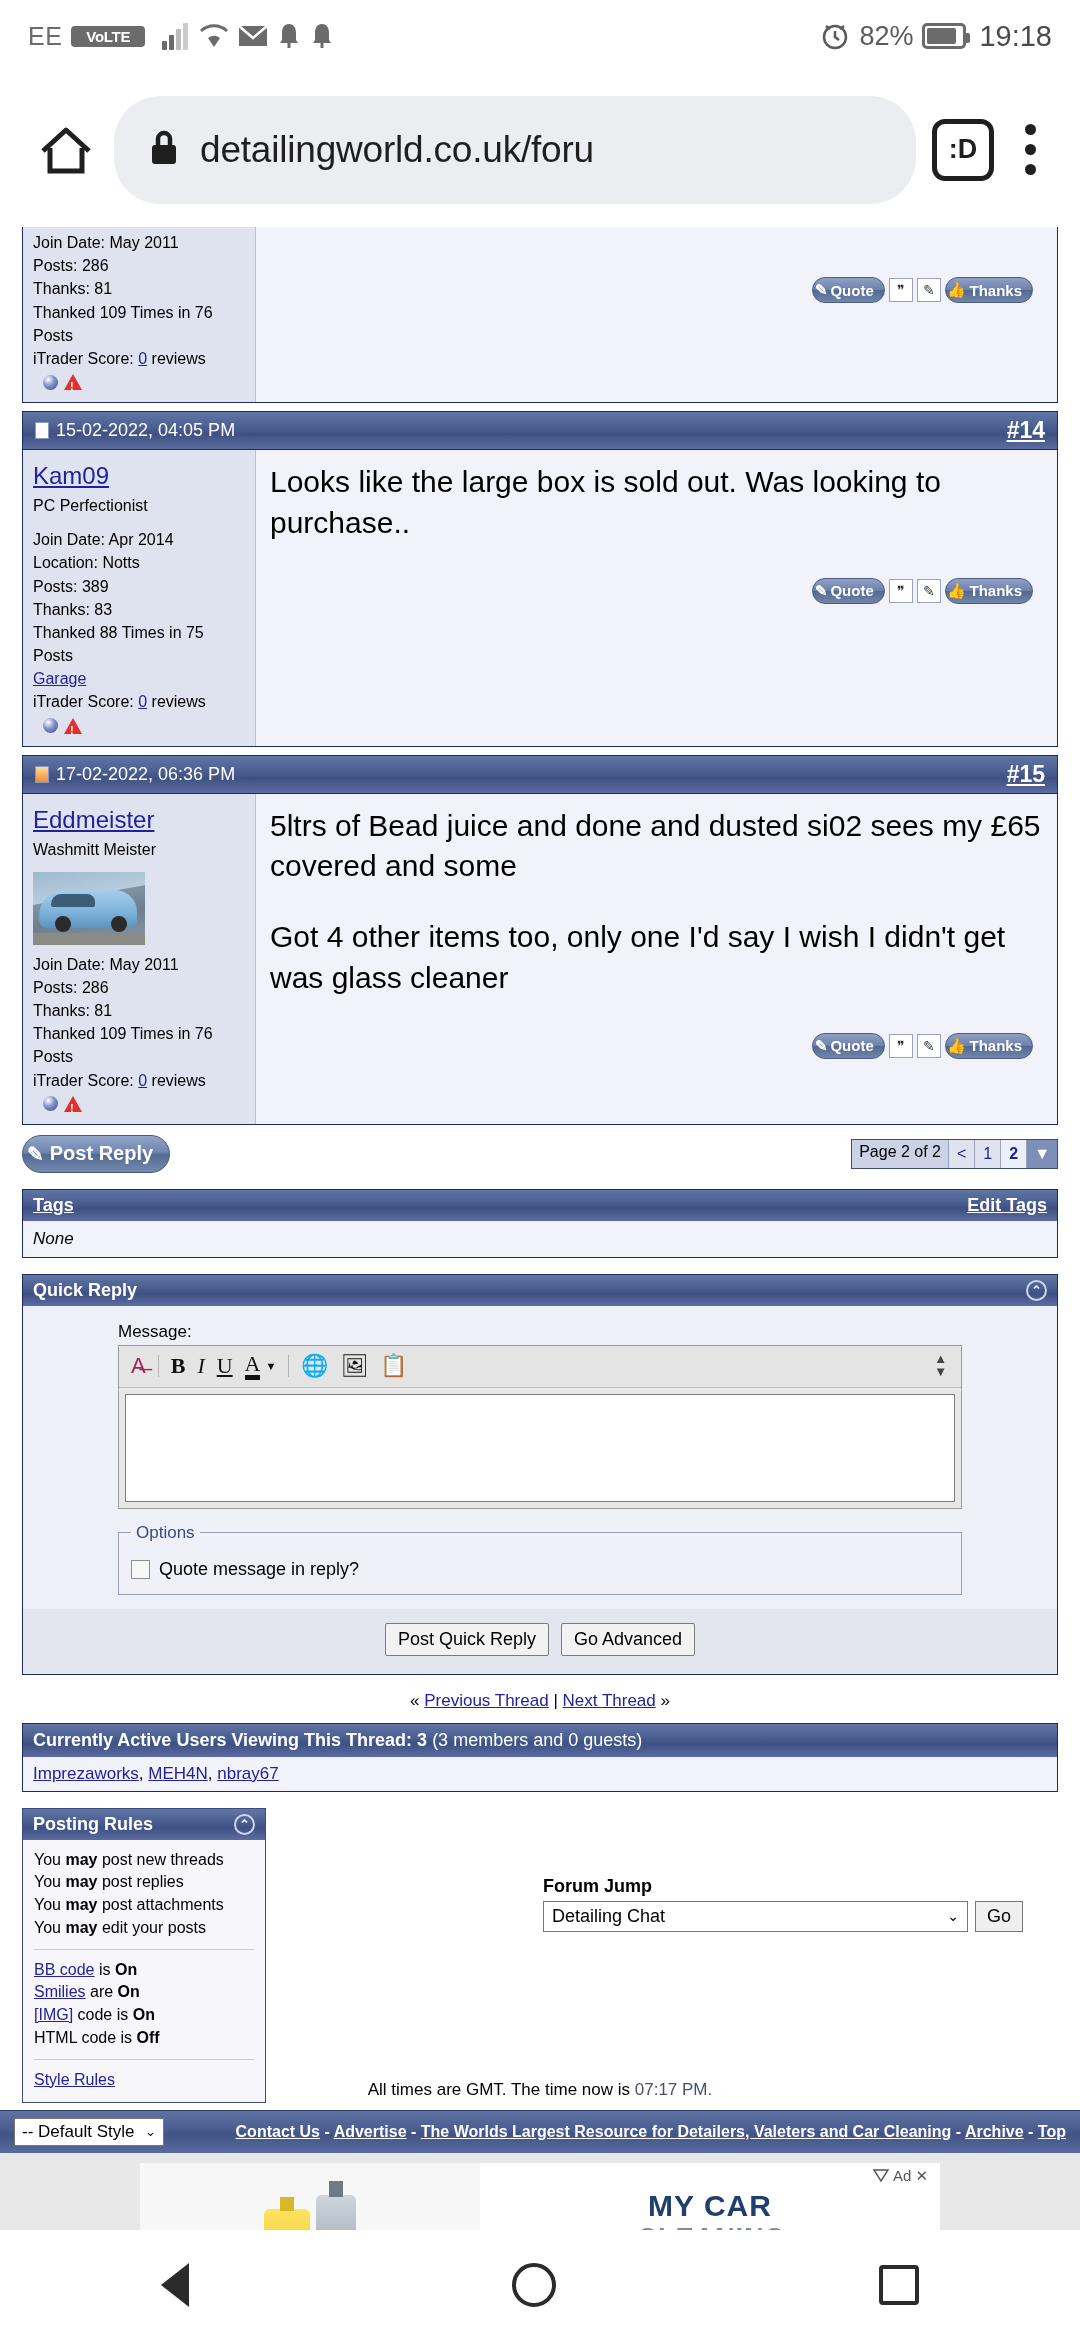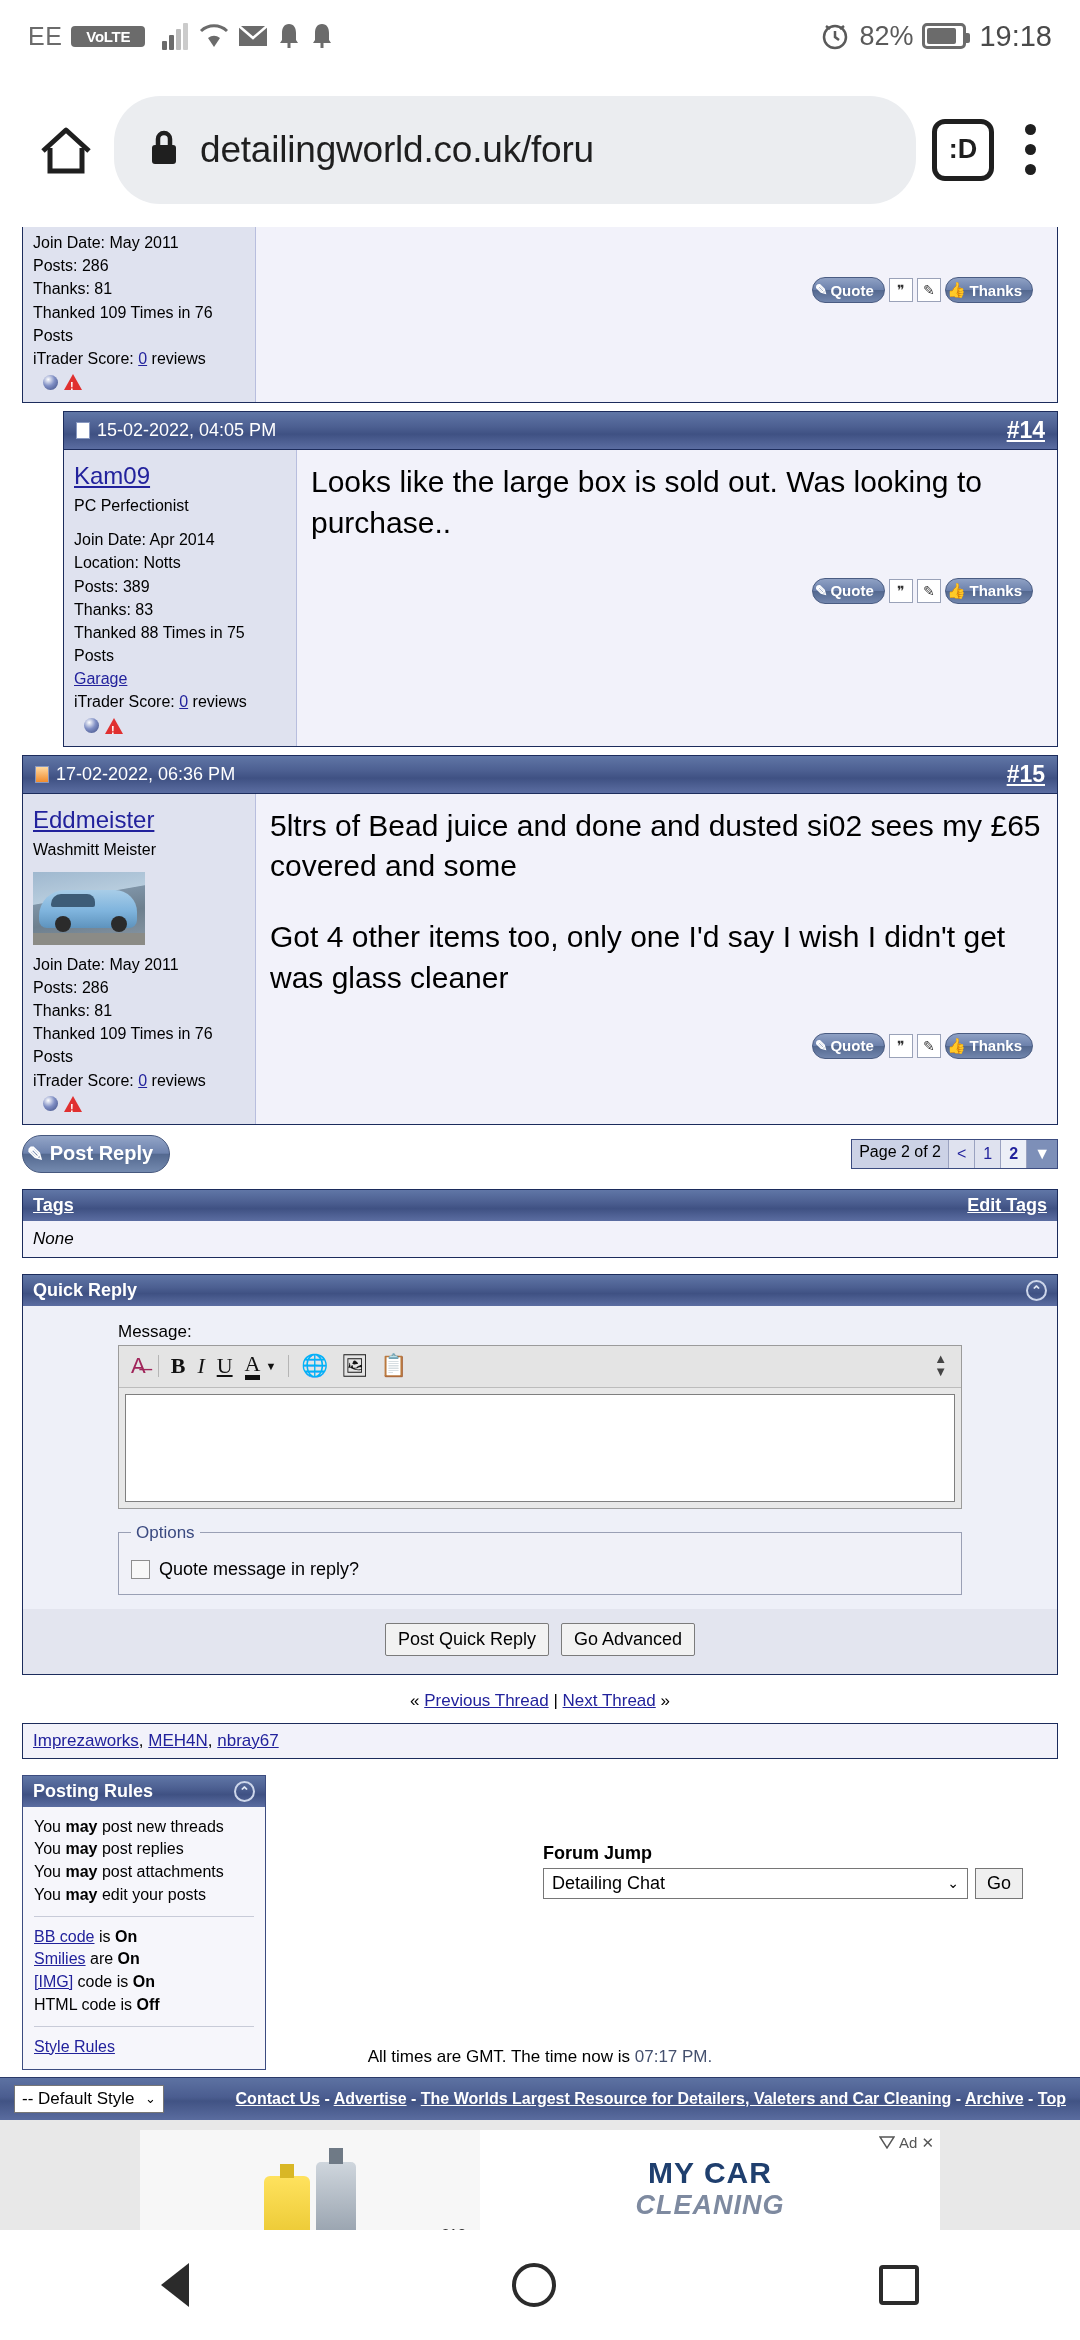--- a/index.html
+++ b/index.html
@@ -372,7 +372,7 @@
       </div>
     </div>
 
-    <div style="margin-top:8px;padding-left:41px;">
+    <div style="margin-top:8px;">
       <div class="posthead" style="margin:0 22px;">
         <span class="pdate">
             <span class="paper-ico"></span>

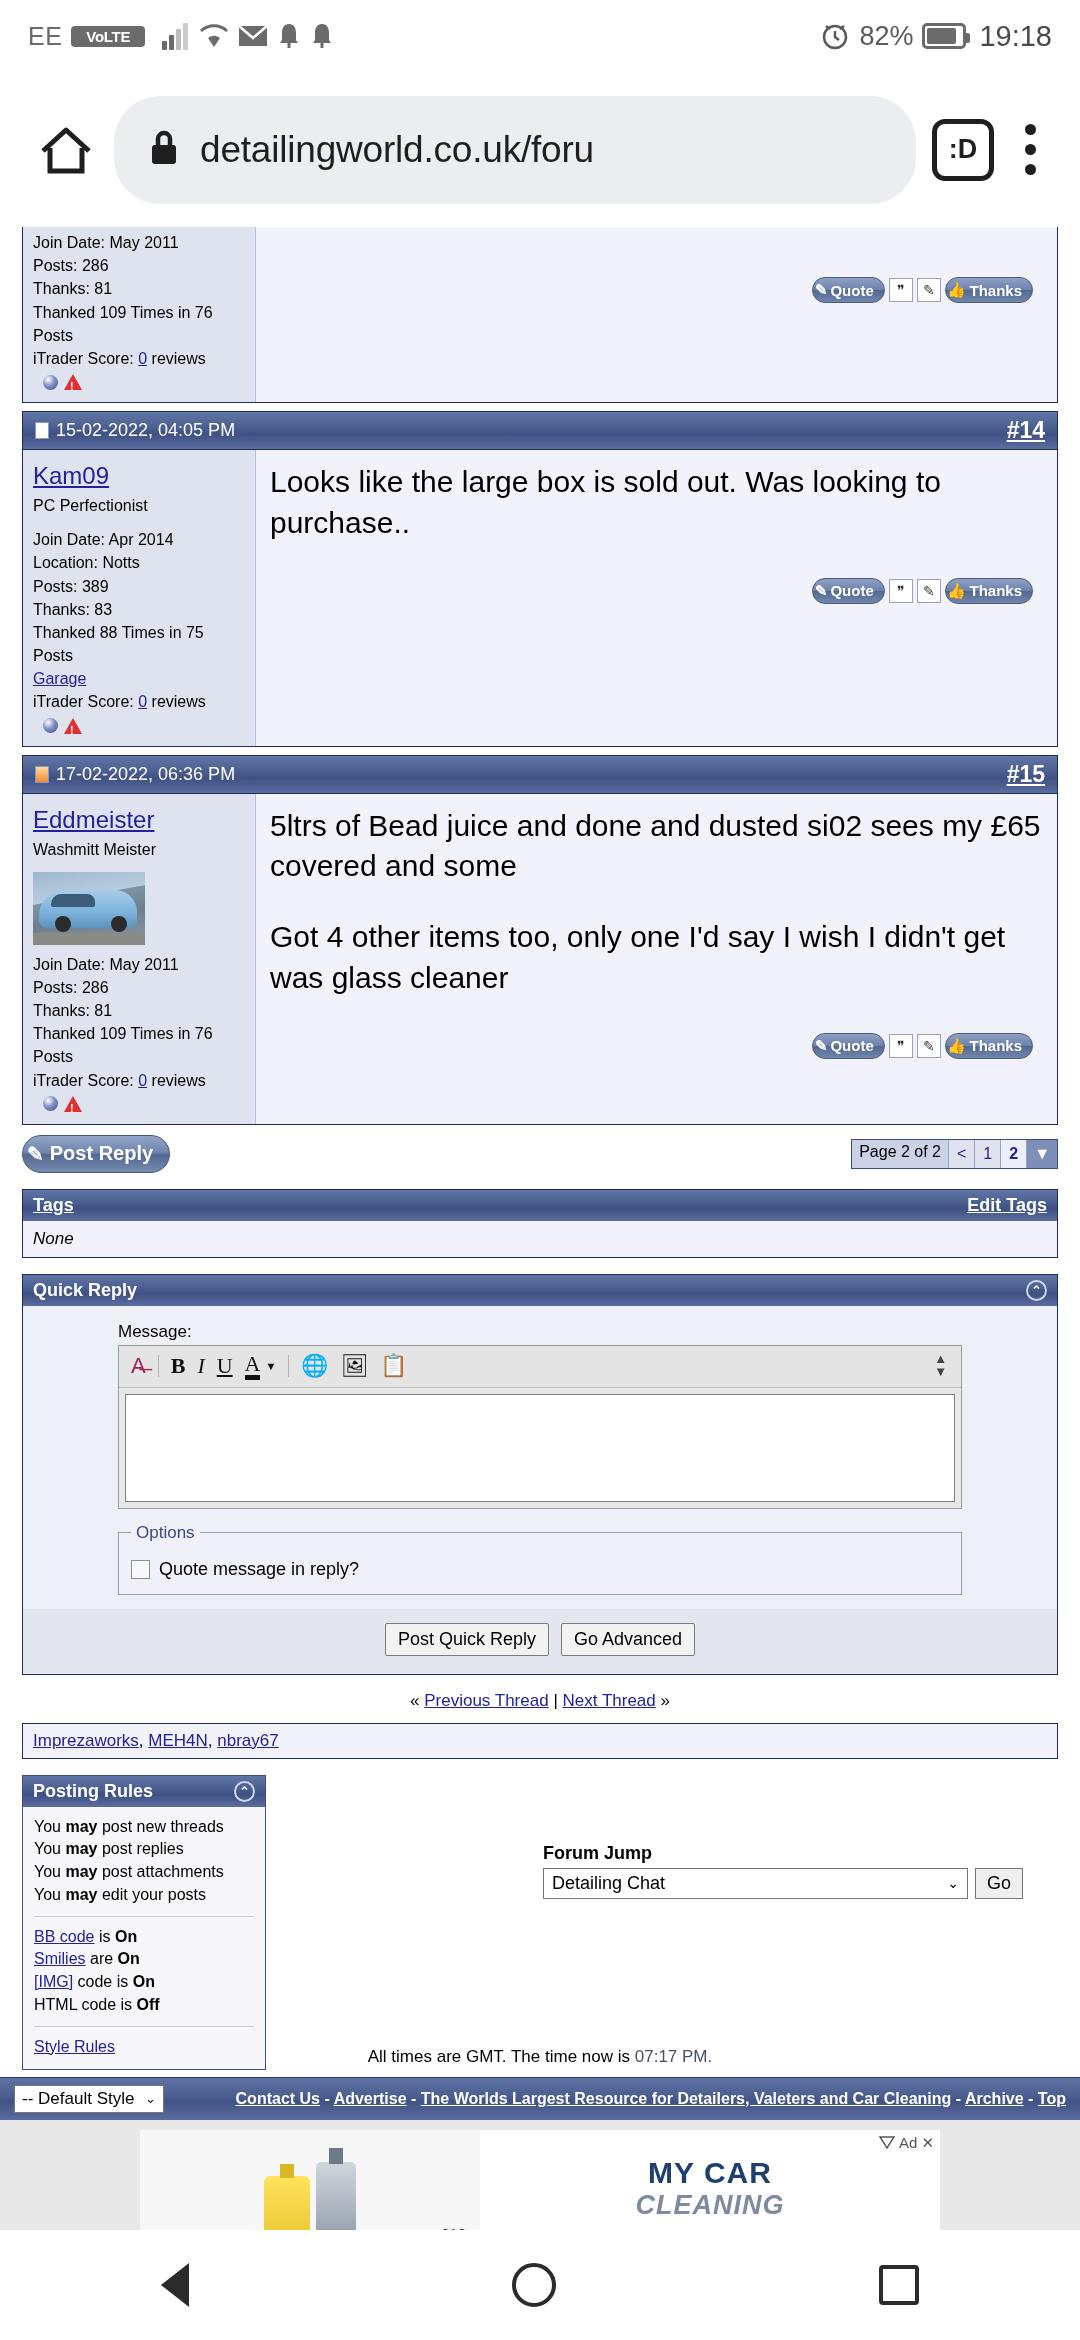--- a/index.html
+++ b/index.html
@@ -545,6 +545,9 @@
     </div>
 
     <div class="sect" style="margin-top:0;">
+      <div class="active-users-head">
+        <b>Currently Active Users Viewing This Thread: 3</b><span> (3 members and 0 guests)</span>
+      </div>
       <div class="active-users-body">
         <a href="#">Imprezaworks</a>,
         <a href="#">MEH4N</a>,

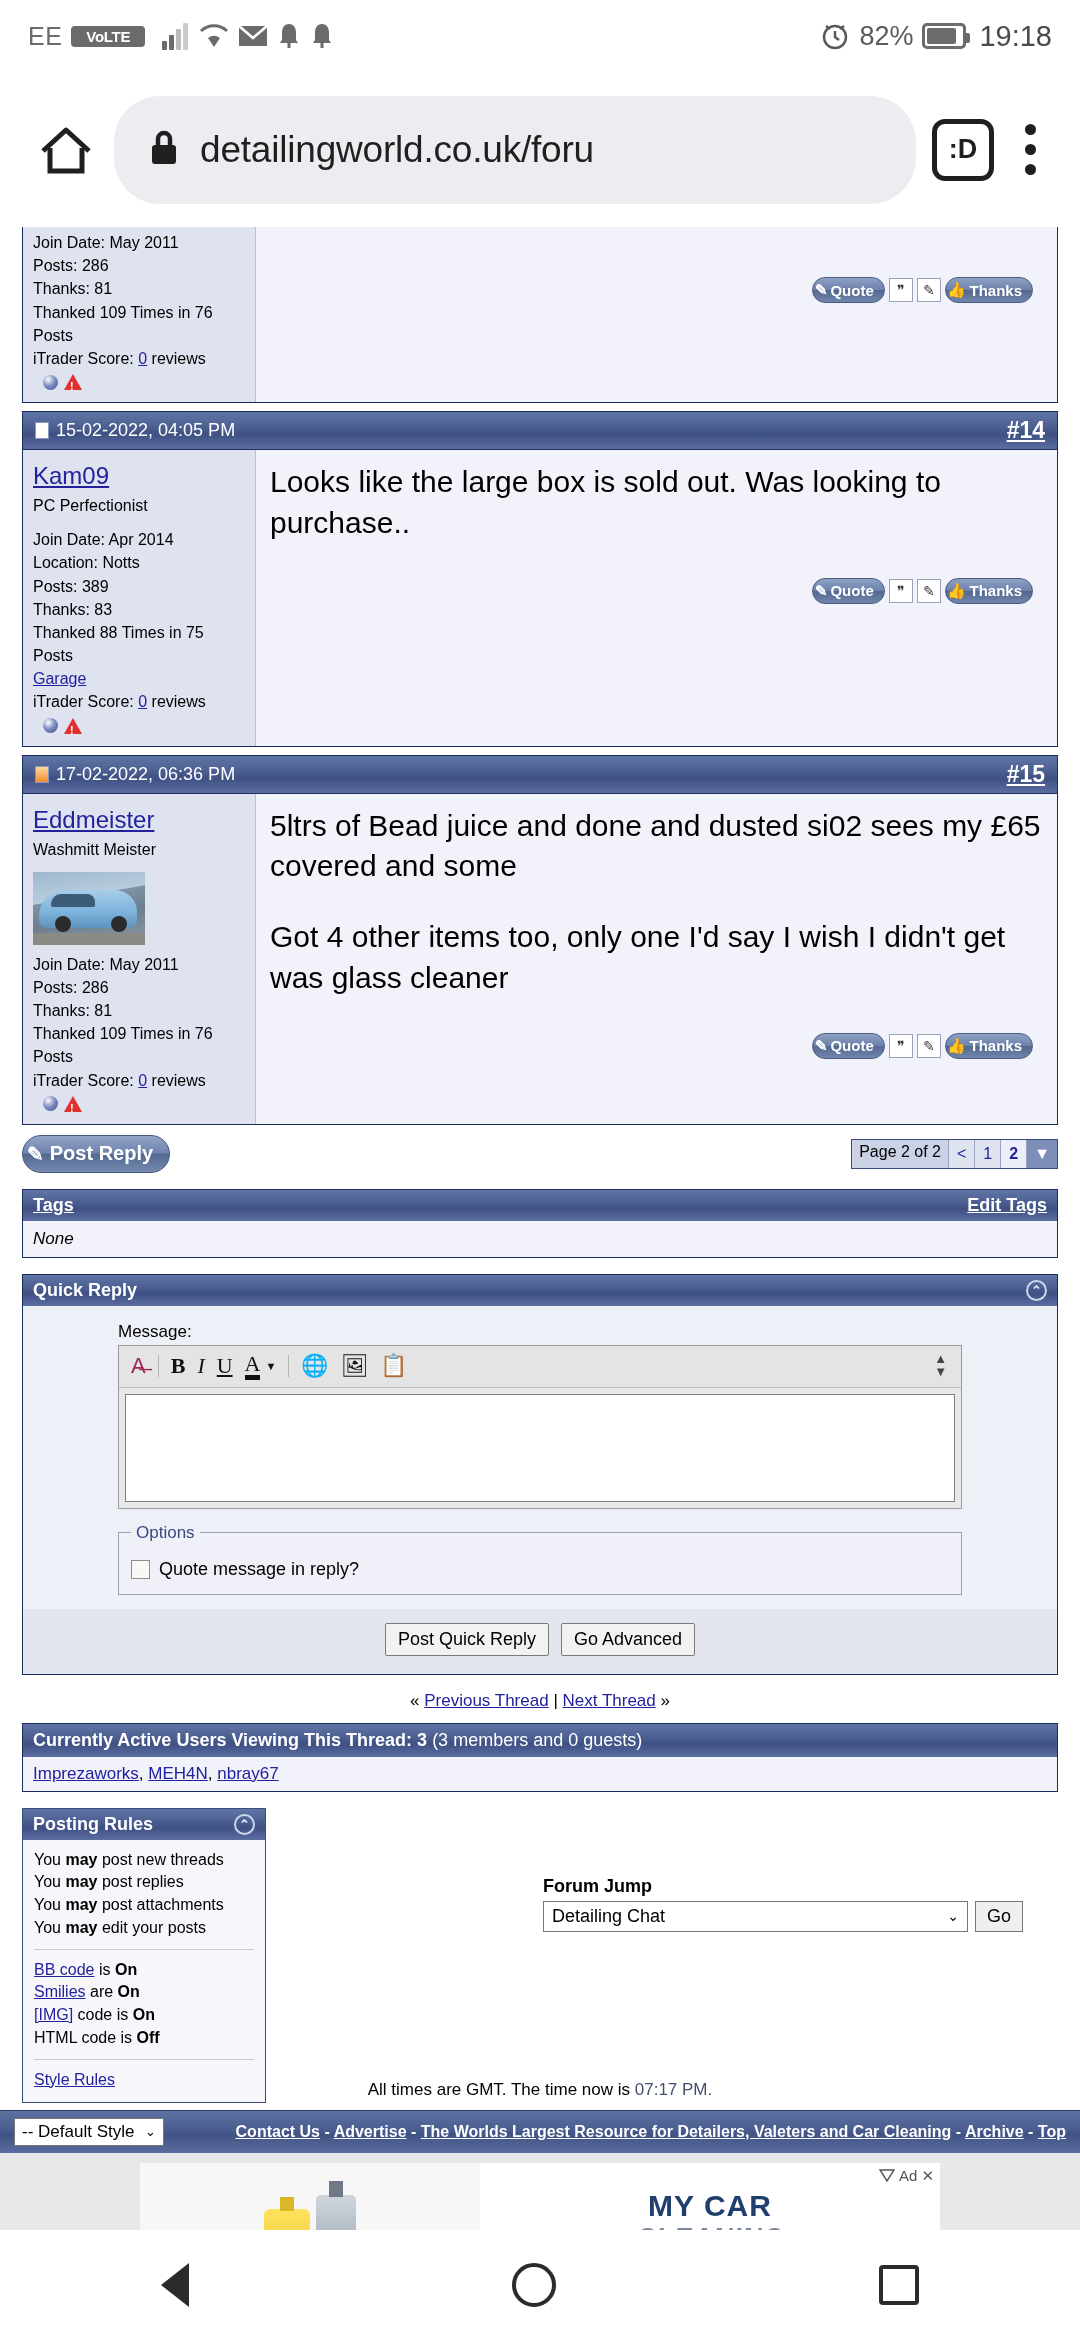--- a/index.html
+++ b/index.html
@@ -235,7 +235,7 @@
   
   .adwrap { background:#e8e8e8; padding: 10px 0 0 0; }
   .adbox { width: 800px; margin: 0 auto; height: 118px; background:#fff; position:relative; display:flex; align-items:center;}
-  .ad-label { position:absolute; right: 6px; top: 4px; font-size:15px; color:#555; display:flex; align-items:center; gap:4px;}
+  .ad-label { position:absolute; right: 12px; top: 4px; font-size:15px; color:#555; display:flex; align-items:center; gap:4px;}
   .ad-left { width: 340px; height:100%; background:#f7f7f7; position:relative; display:flex; align-items:flex-end; justify-content:center;}
   .bottleA { width:46px;height:72px;background:linear-gradient(180deg,#ffe25e,#e8c52c); border-radius:6px 6px 3px 3px; margin-right:6px; position:relative;}
   .bottleA::before{content:'';position:absolute;left:16px;top:-12px;width:14px;height:14px;background:#d9b726;}

